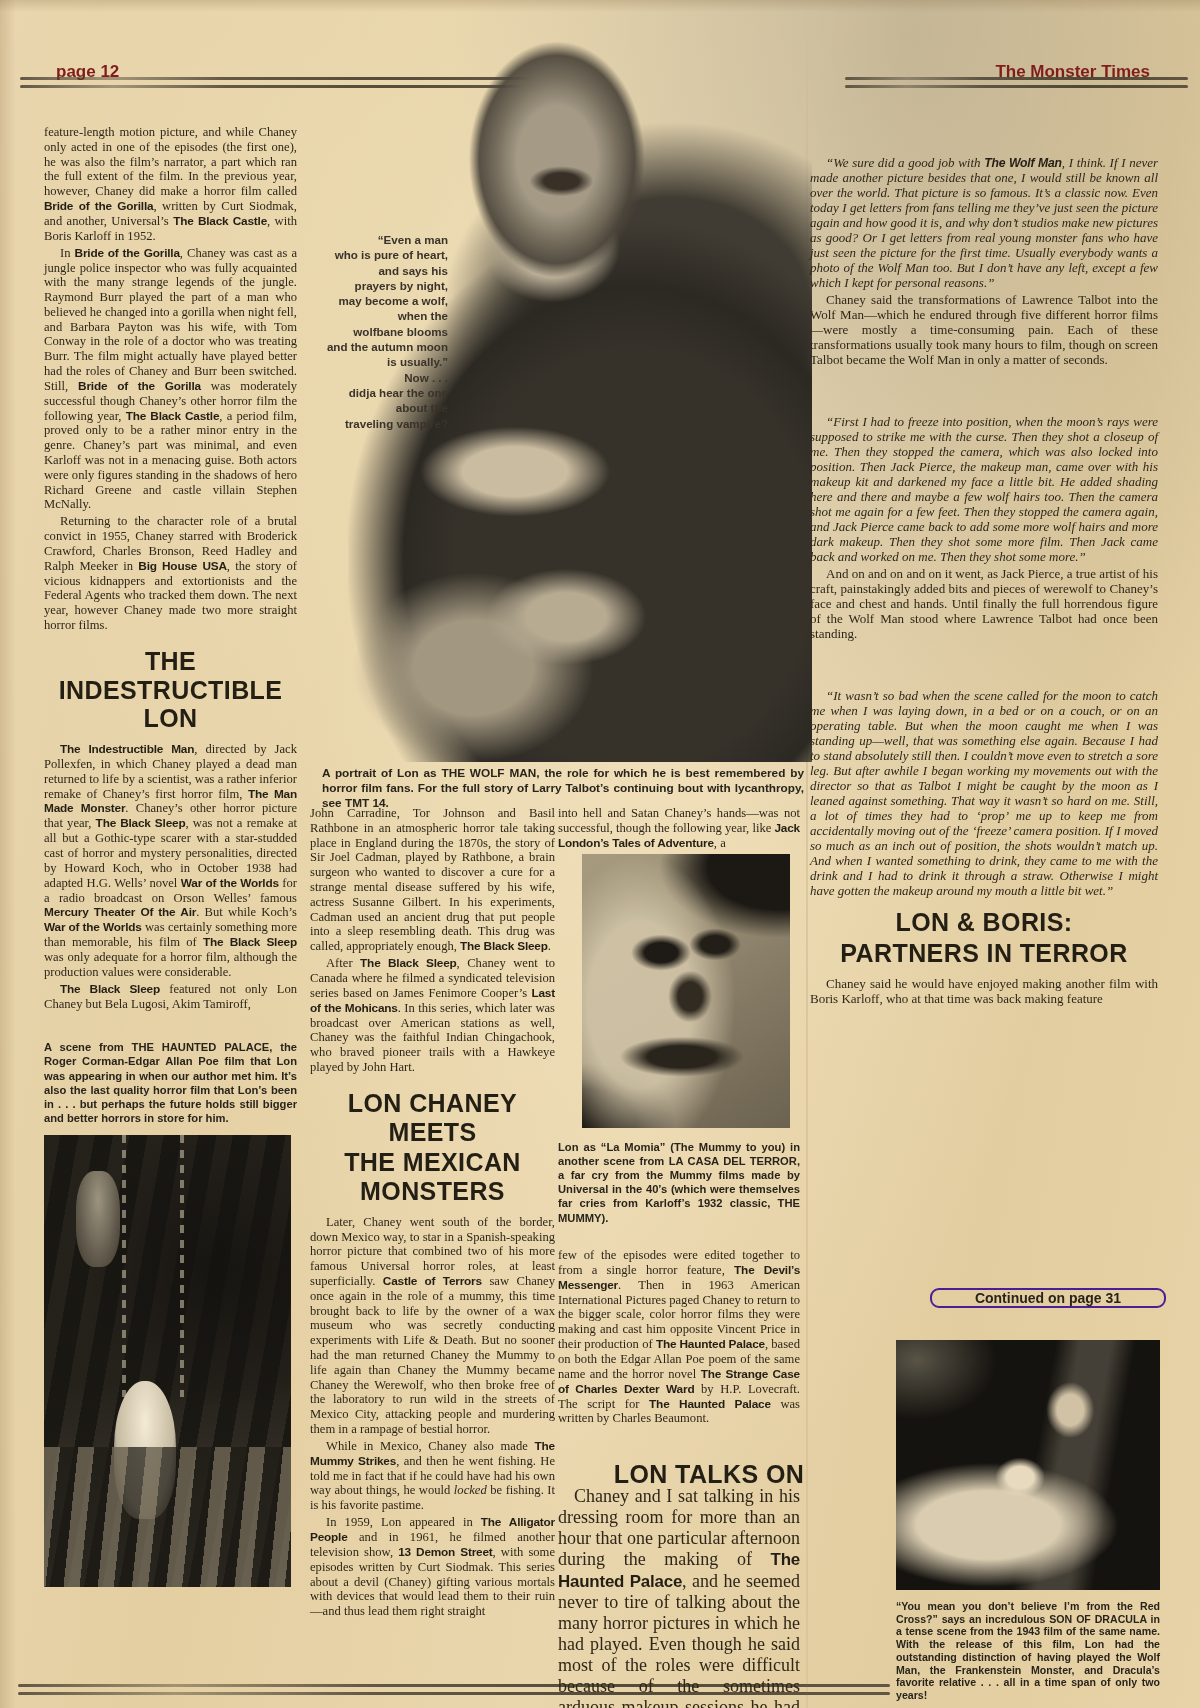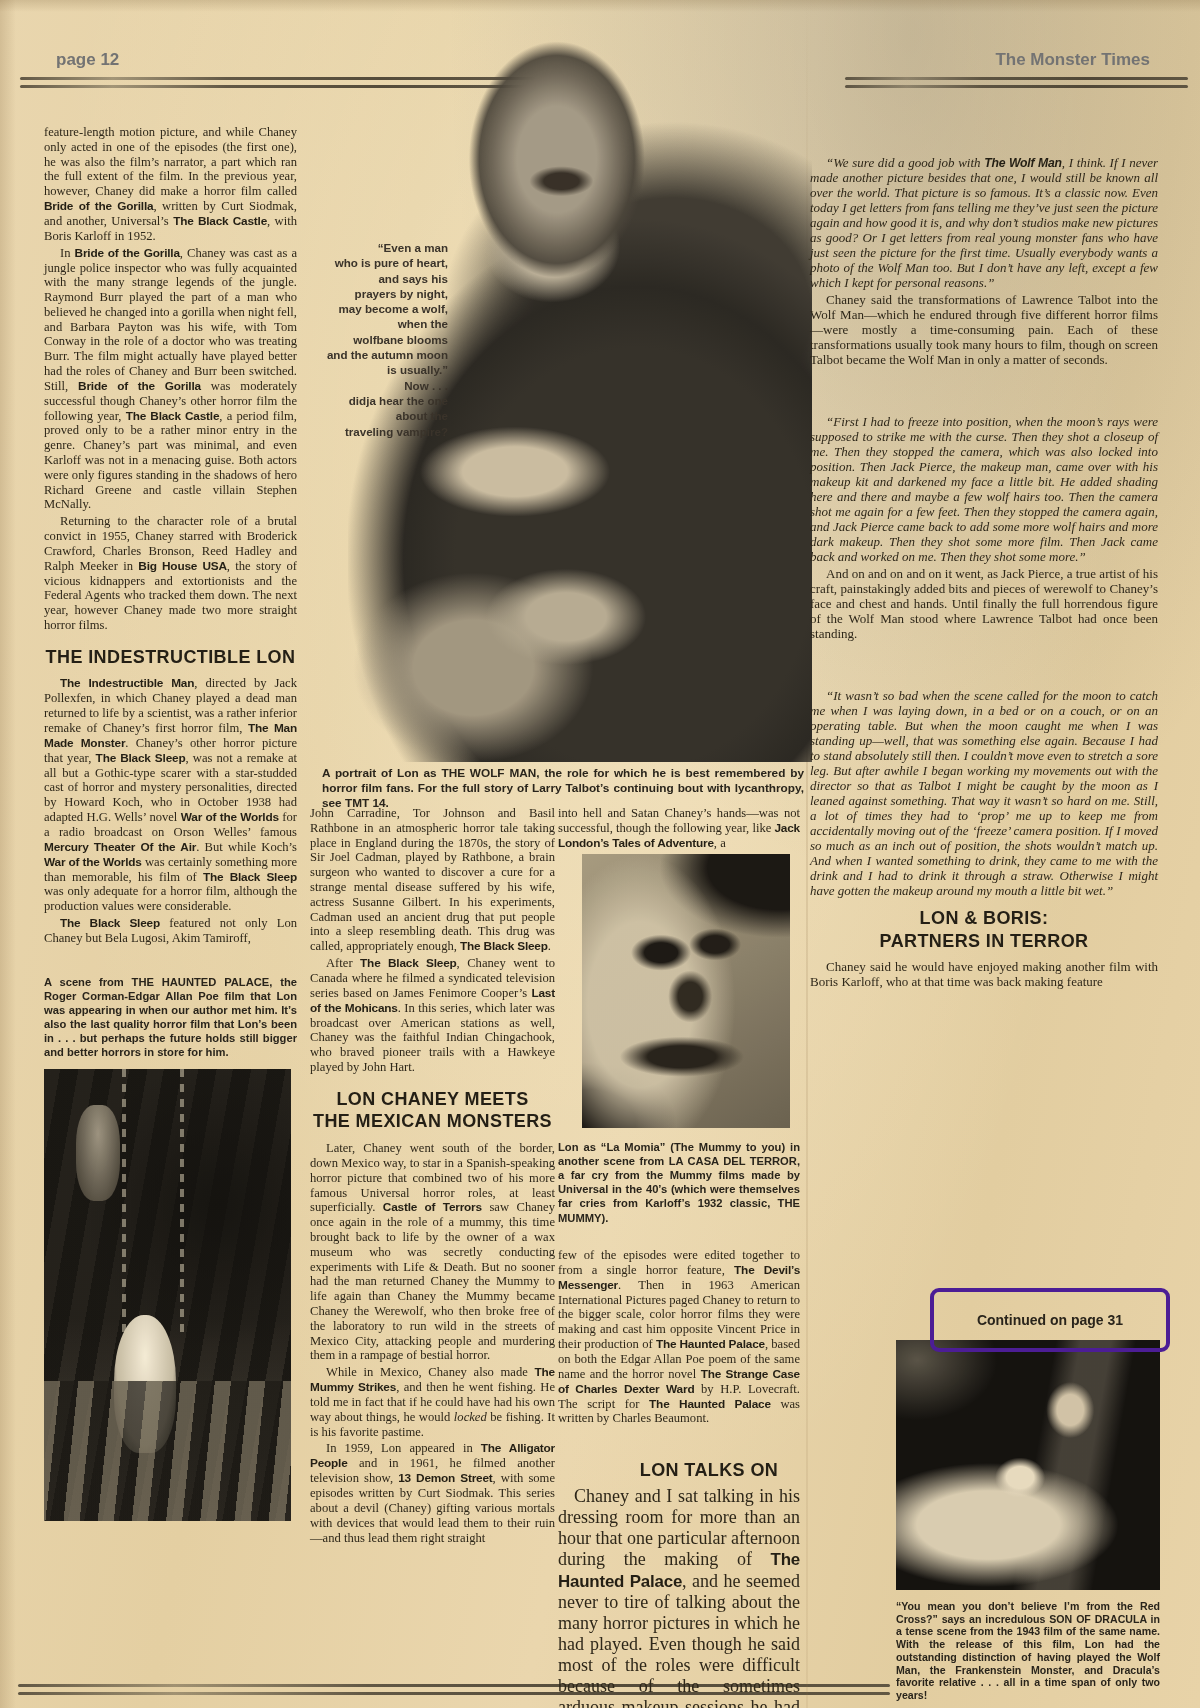--- a/index.html
+++ b/index.html
@@ -16,7 +16,7 @@
   }
   .crease-v{position:absolute;left:806px;top:0;width:2px;height:100%;
     background:linear-gradient(180deg, rgba(140,110,70,0), rgba(140,110,70,.20) 30%, rgba(140,110,70,.10));}
-  .hdr{position:absolute;top:50px;font-family:"Liberation Sans",sans-serif;font-weight:bold;font-size:17px;color:#737373;}
+  .hdr{position:absolute;top:62px;font-family:"Liberation Sans",sans-serif;font-weight:bold;font-size:17px;color:#7f1d1d;}
   #pageno{left:56px;}
   #masthead{right:50px;}
   .rule{position:absolute;height:3px;background:linear-gradient(90deg,#4a4233,#37312575 18%,#4a4233 40%,#3a3326 70%,#4a4233);border-radius:2px;opacity:.85;}

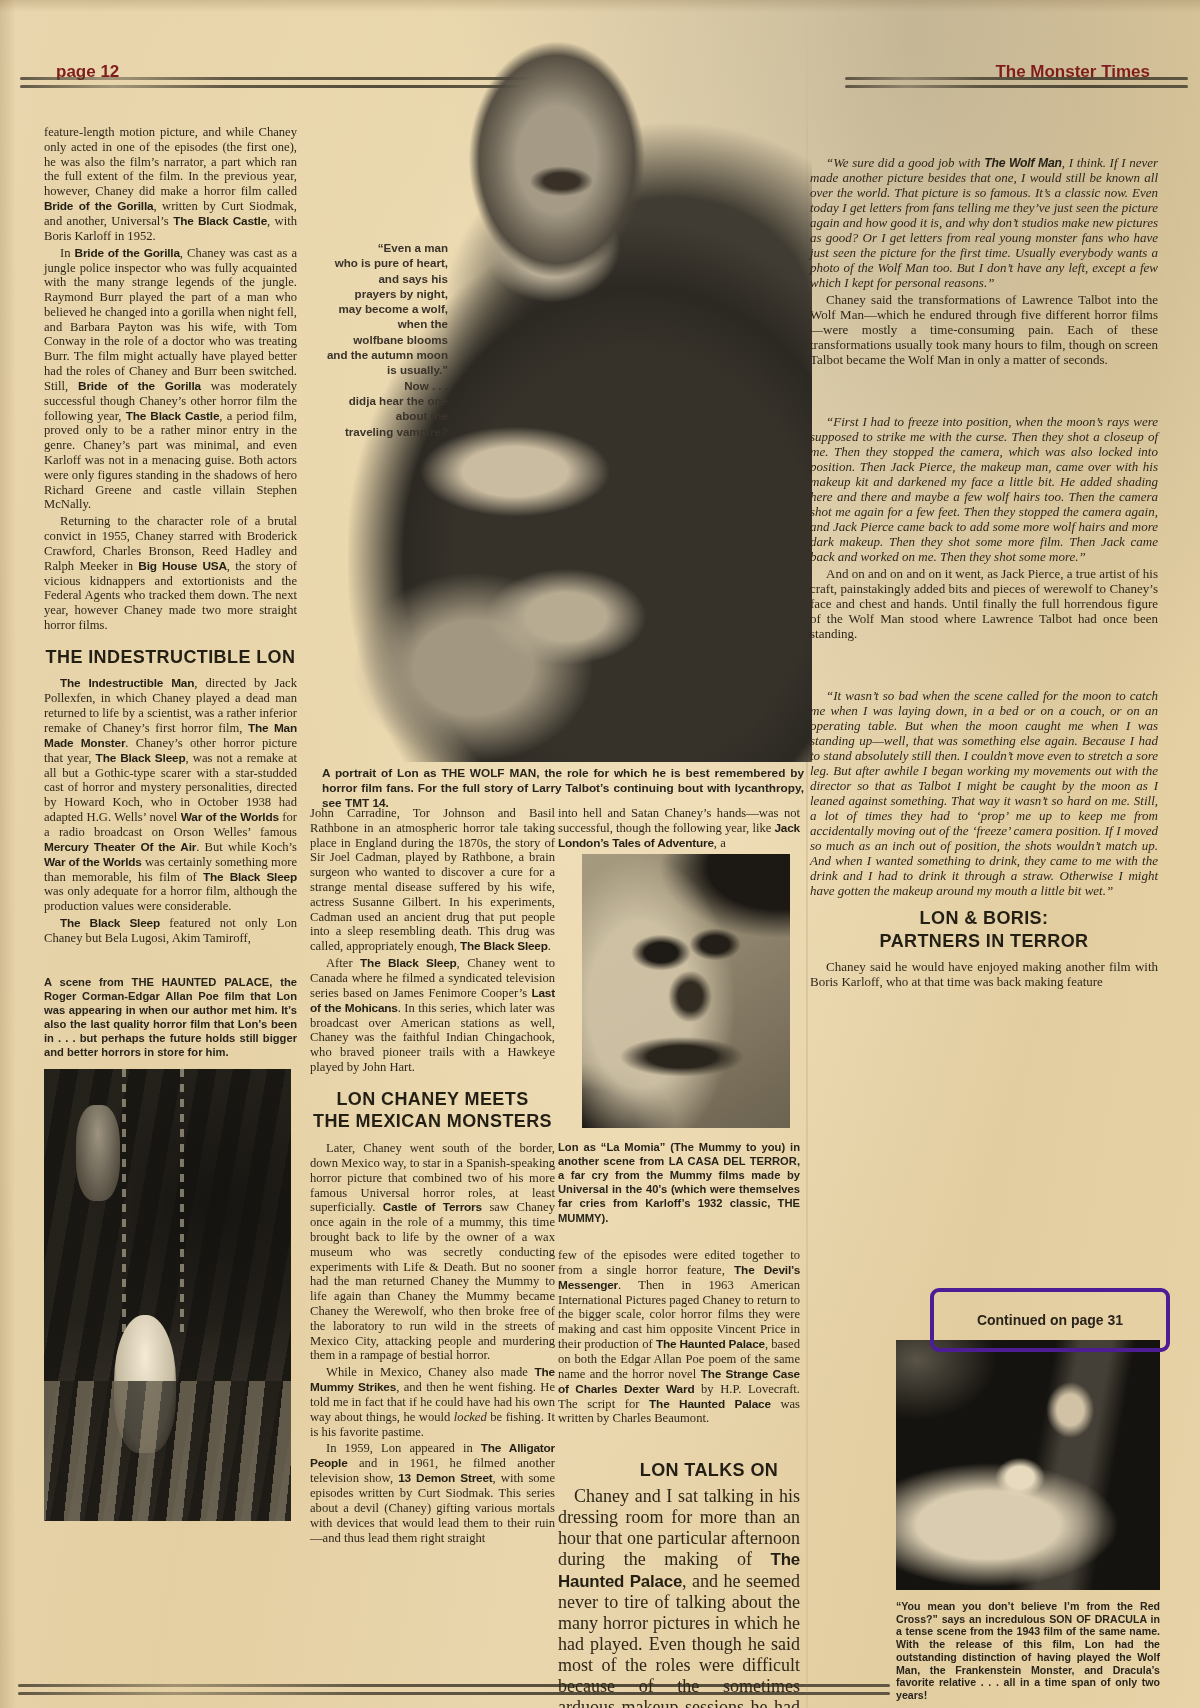--- a/index.html
+++ b/index.html
@@ -31,7 +31,7 @@
   h2.tight{margin:2px 0 2px 0;}
   .caption{font-family:"Liberation Sans",sans-serif;font-weight:bold;font-size:11.2px;line-height:1.26;
     color:#29241b;text-align:justify;z-index:5;}
-  .pullquote{position:absolute;left:296px;top:240px;width:152px;text-align:right;z-index:6;
+  .pullquote{position:absolute;left:296px;top:232px;width:152px;text-align:right;z-index:6;
     font-family:"Liberation Sans",sans-serif;font-weight:bold;font-size:11.6px;line-height:1.32;color:#3a332a;}
   .photo{position:absolute;overflow:hidden;filter:saturate(.65) sepia(.18);z-index:3;}
   

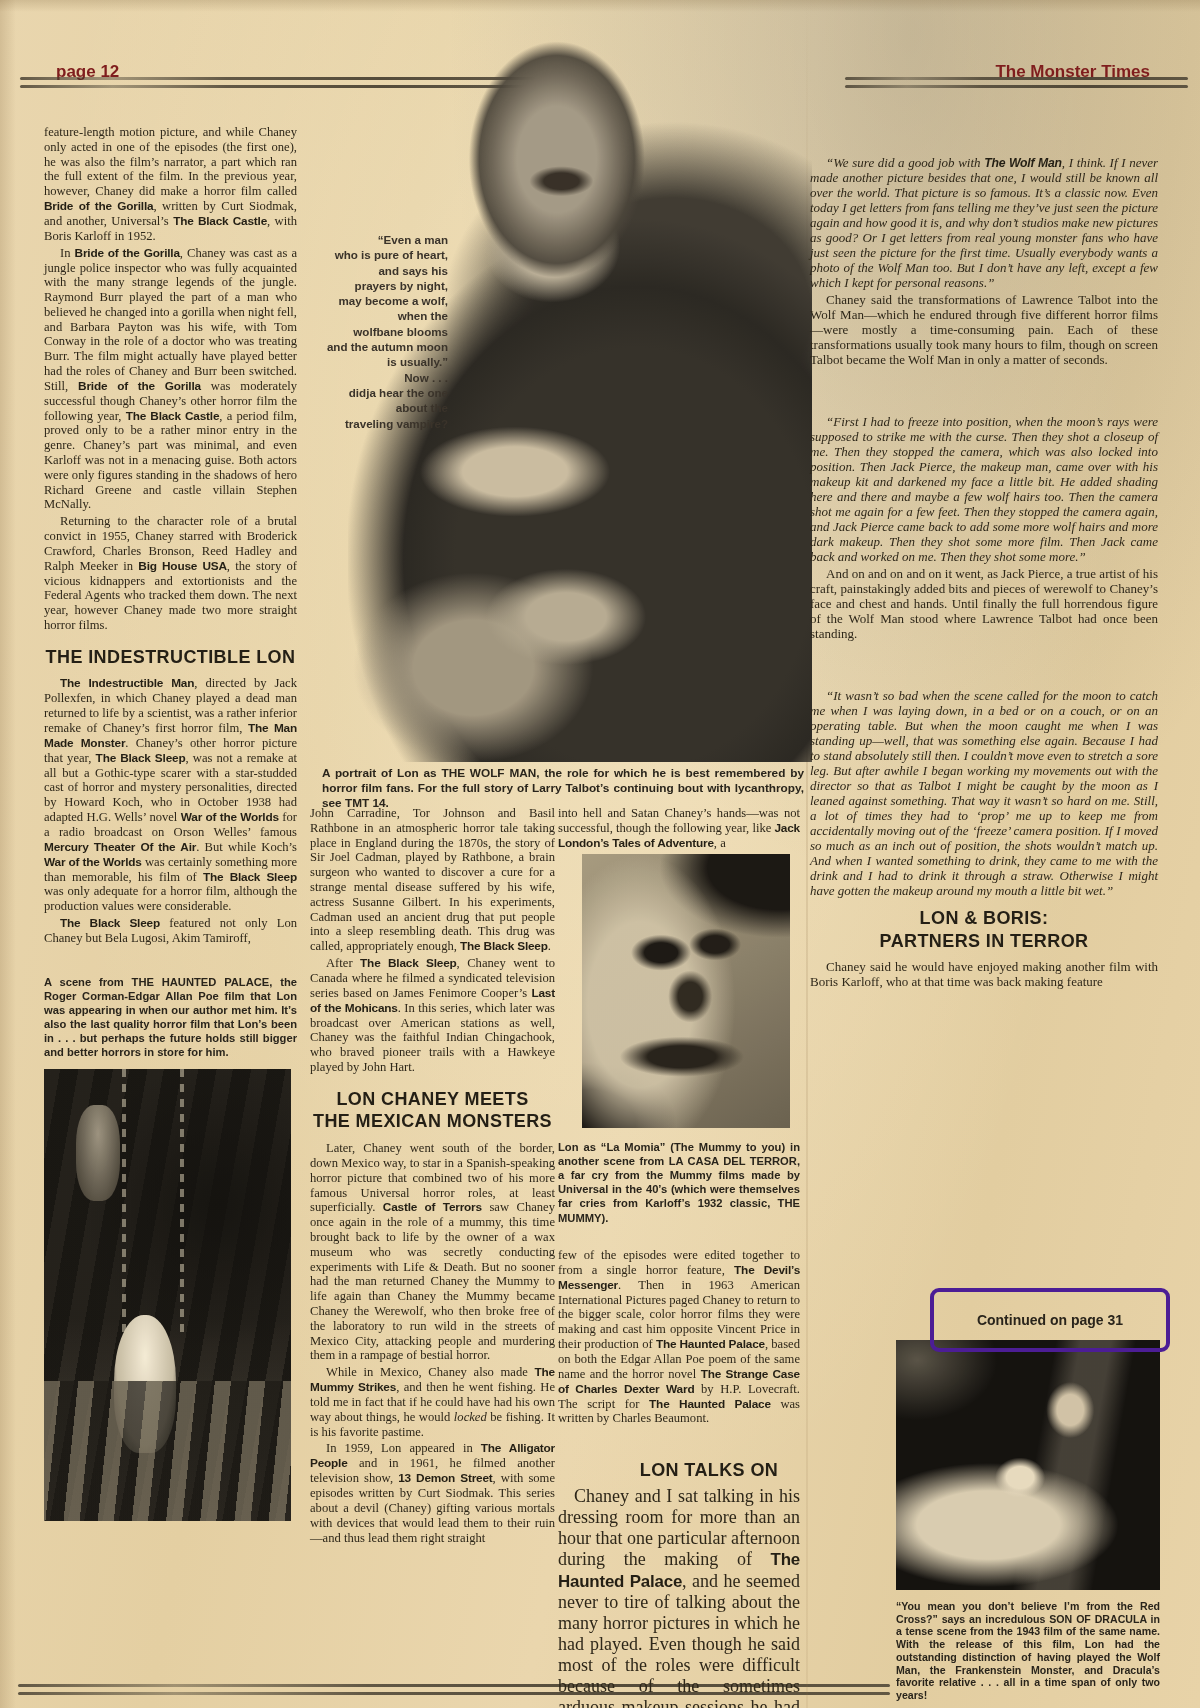--- a/index.html
+++ b/index.html
@@ -27,7 +27,7 @@
   .ital{font-style:italic;margin-top:47px;}
   b.tt{font-family:"Liberation Sans",sans-serif;font-size:.94em;letter-spacing:-.2px;color:#241f14;}
   h2.head{font-family:"Liberation Sans",sans-serif;font-weight:bold;text-align:center;
-    font-size:18px;line-height:1.15;letter-spacing:.4px;color:#241f15;margin:14px 0 9px 0;}
+    font-size:25px;line-height:1.15;letter-spacing:.4px;color:#241f15;margin:14px 0 9px 0;}
   h2.tight{margin:2px 0 2px 0;}
   .caption{font-family:"Liberation Sans",sans-serif;font-weight:bold;font-size:11.2px;line-height:1.26;
     color:#29241b;text-align:justify;z-index:5;}

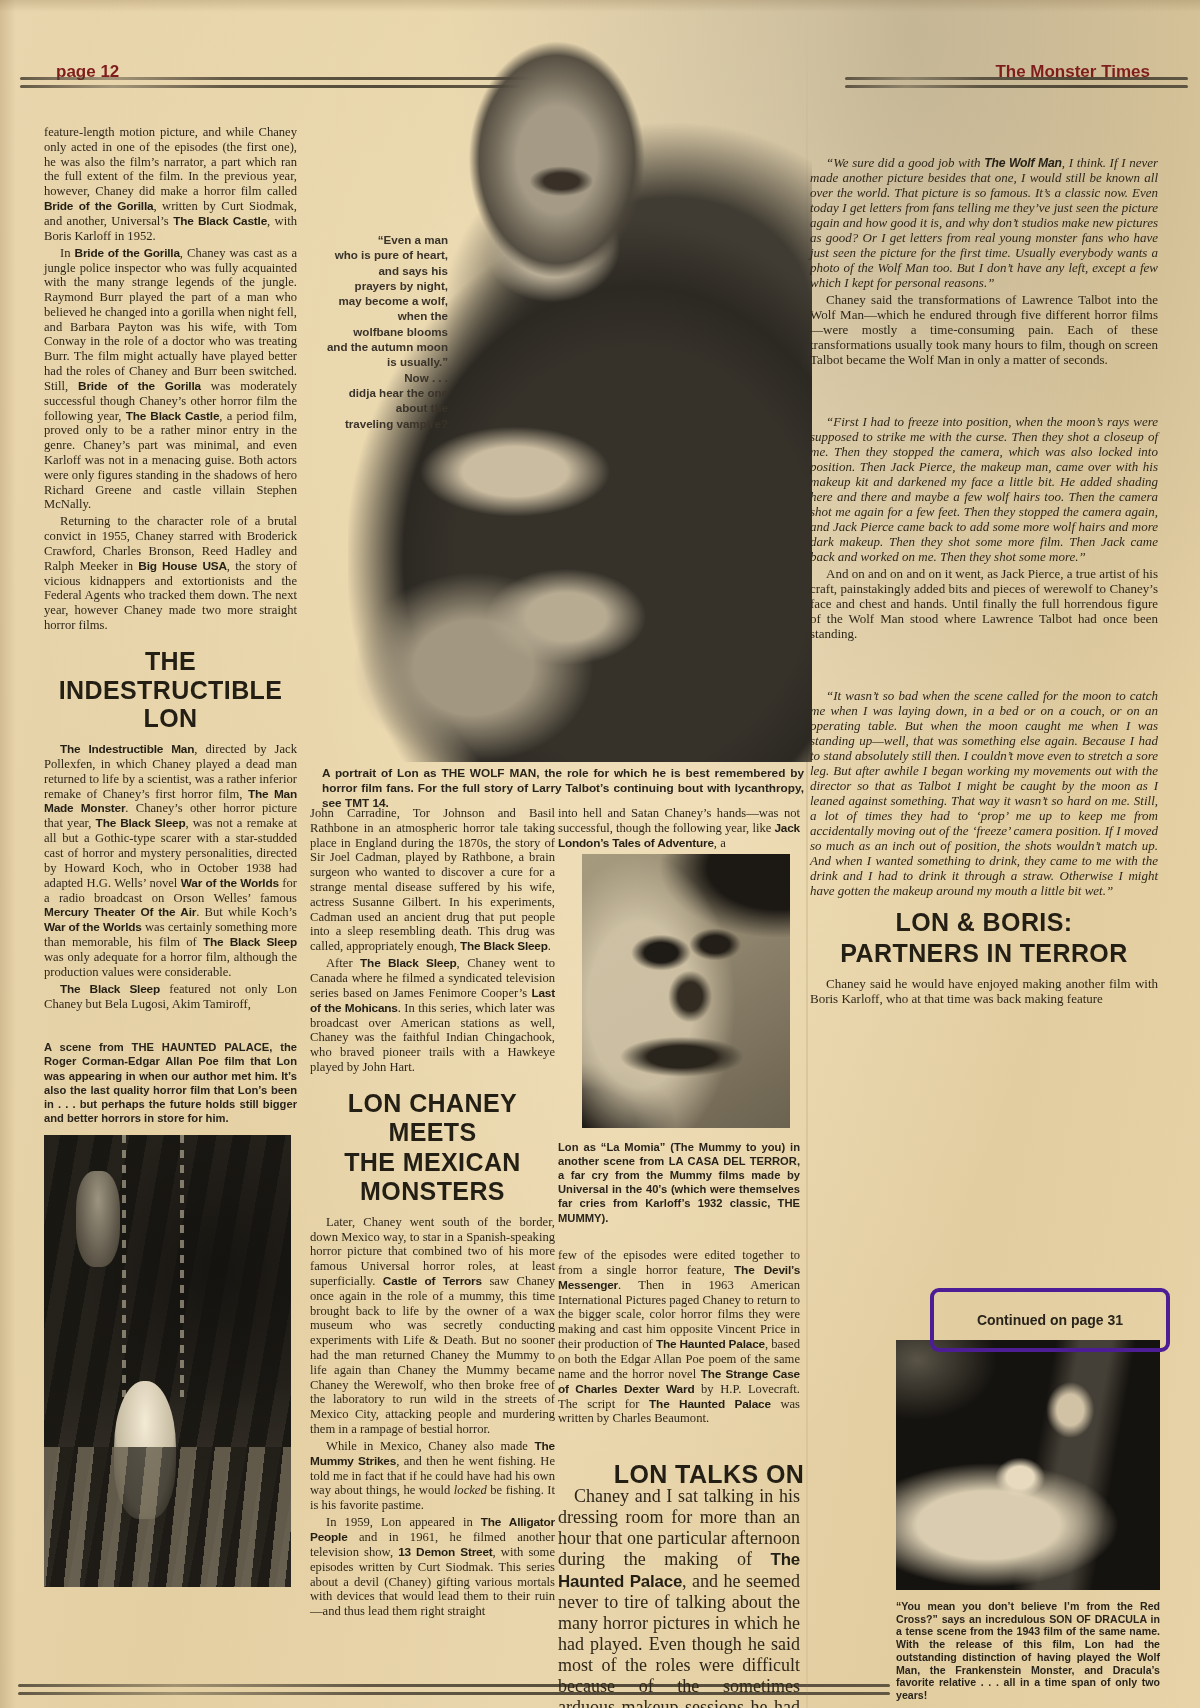--- a/index.html
+++ b/index.html
@@ -87,7 +87,7 @@
       linear-gradient(100deg, rgba(0,0,0,0) 52%, rgba(190,175,145,.28) 60% 70%, rgba(0,0,0,0) 78%),
       #15120d;}
   .contbox{position:absolute;left:930px;top:1288px;width:232px;z-index:5;
-    border:4px solid #4c1d95;border-radius:9px;padding:20px 0;text-align:center;
+    border:2px solid #4c1d95;border-radius:9px;padding:0 0;text-align:center;
     font-family:"Liberation Sans",sans-serif;font-weight:bold;font-size:14px;color:#29241b;}
 </style>
 </head>

